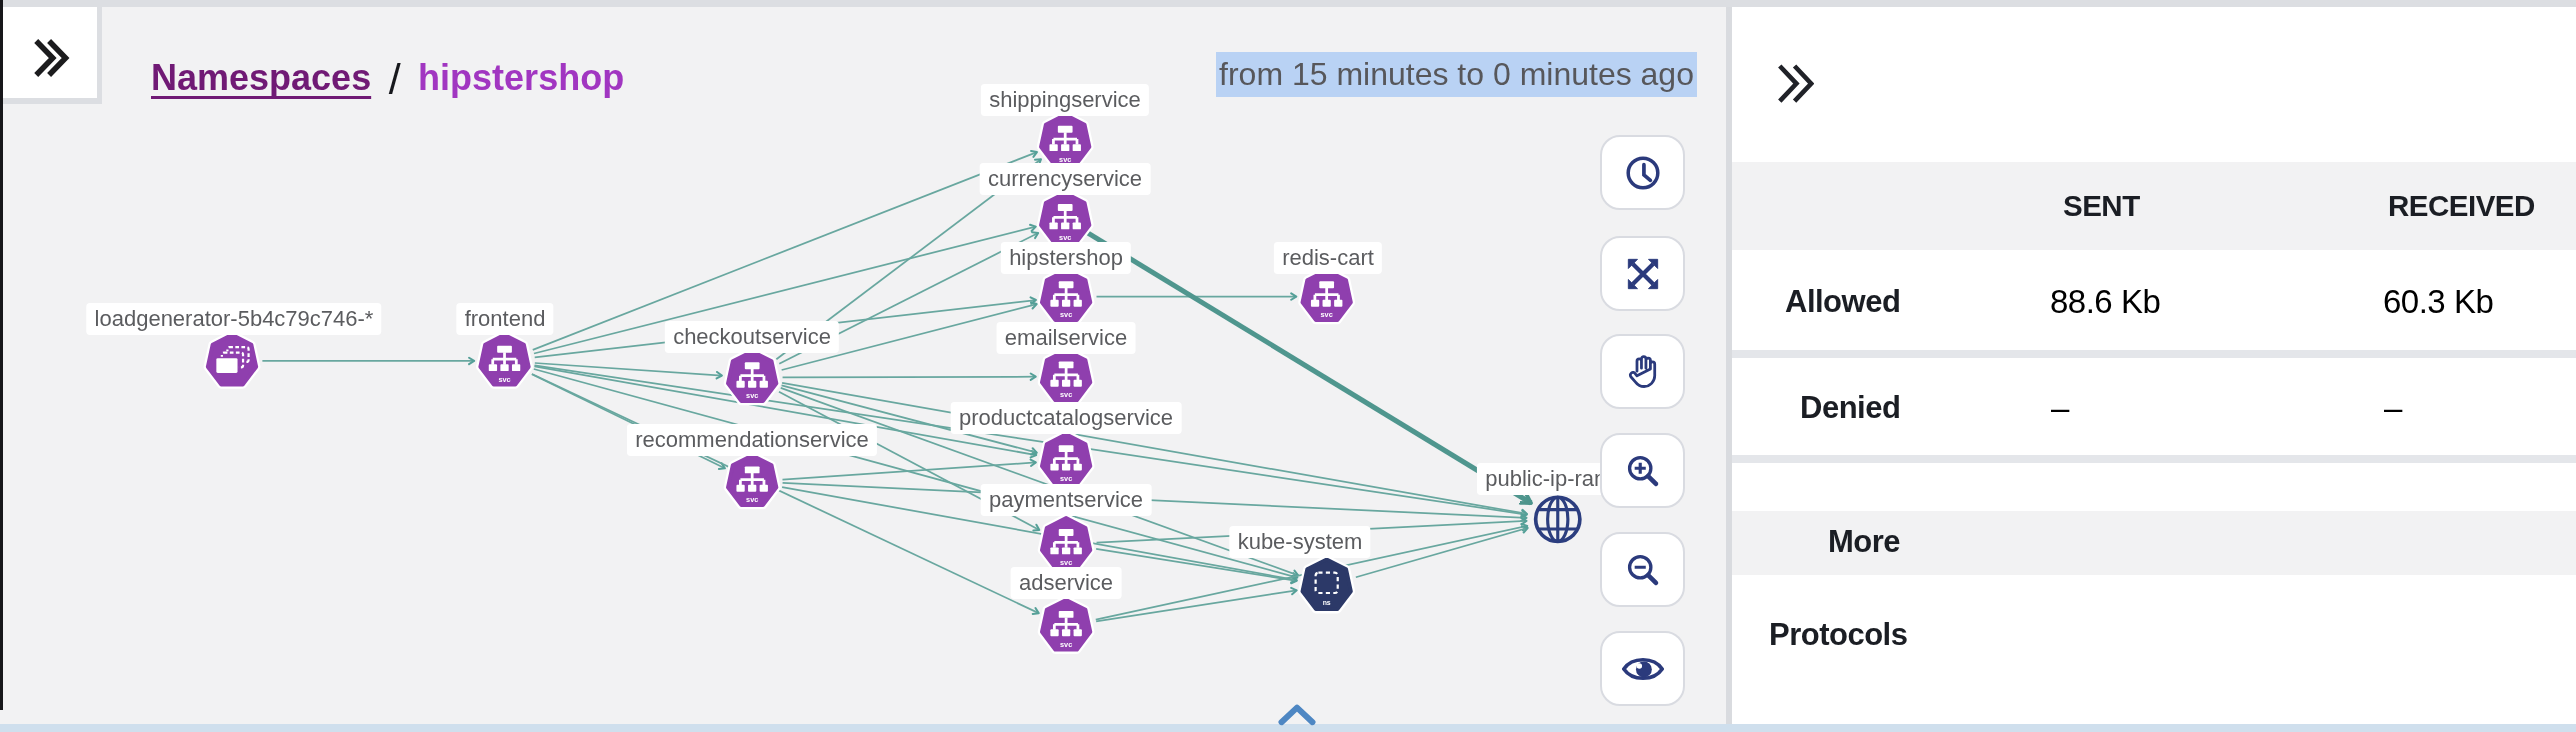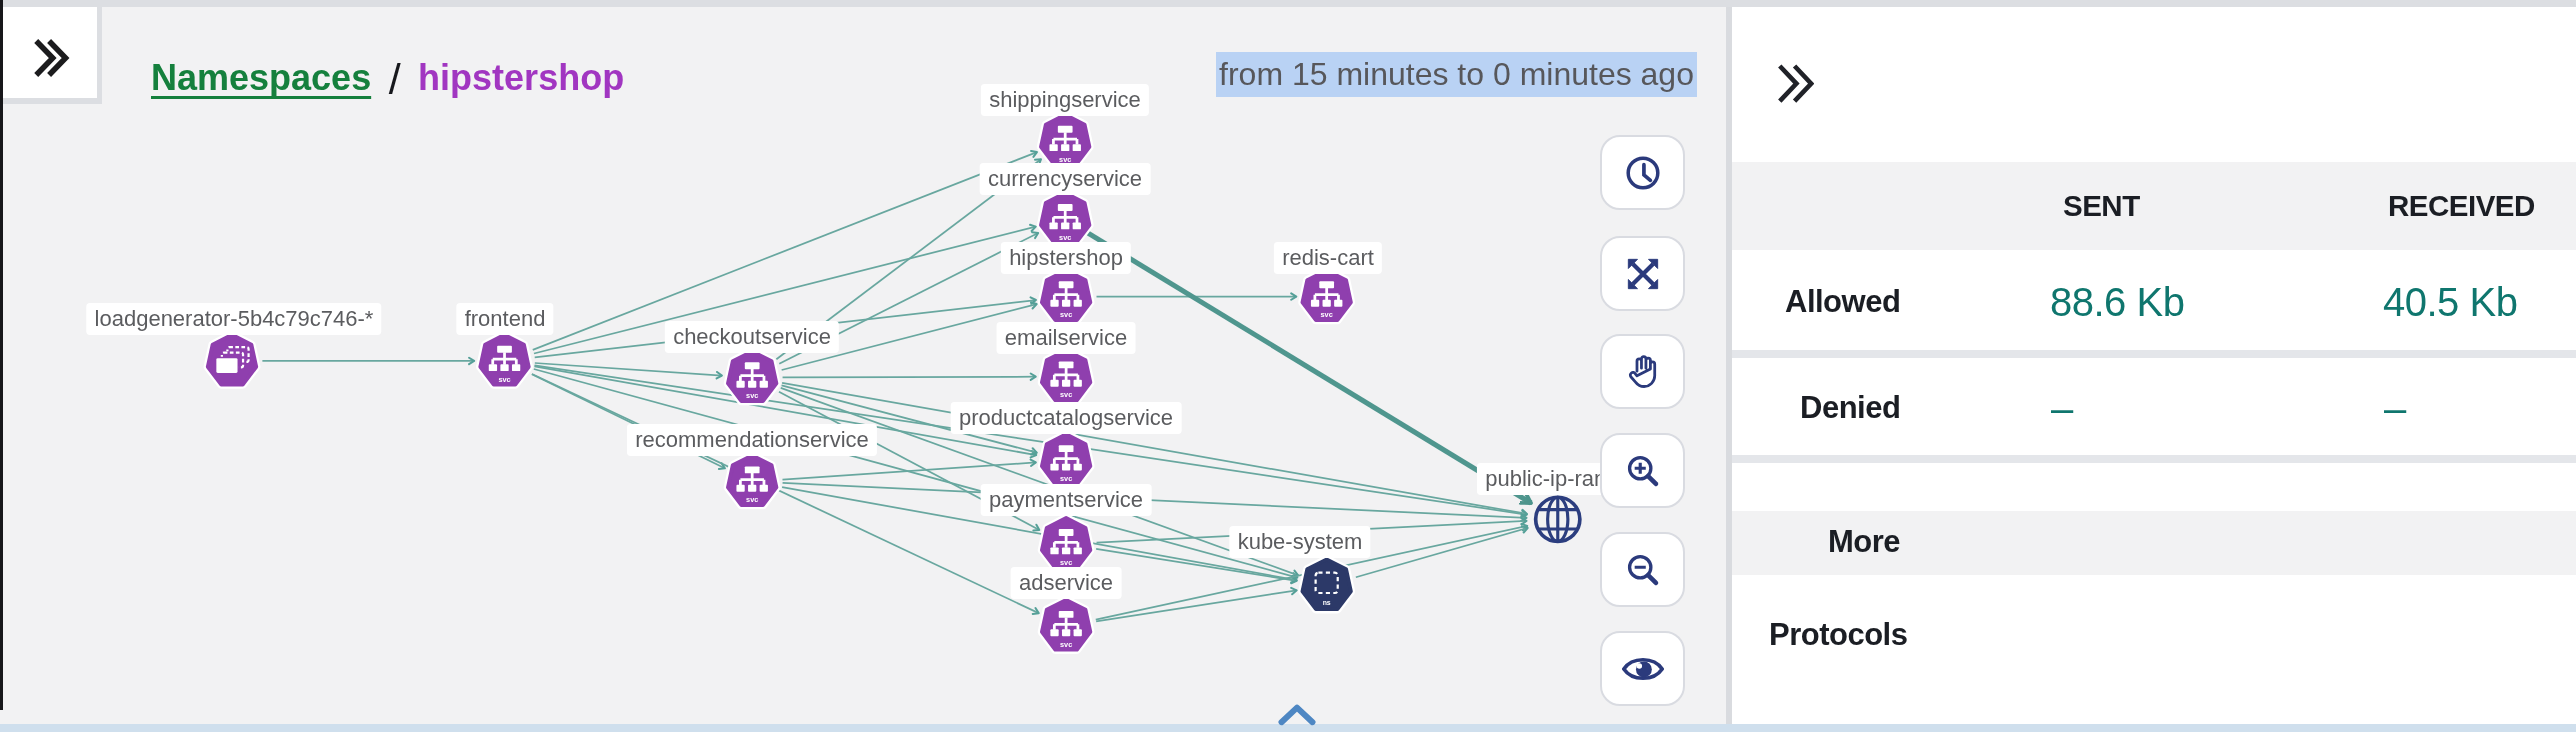--- a/index.html
+++ b/index.html
@@ -13,7 +13,7 @@
 #collapsebox { left:2.8px; top:7.4px; width:99px; height:97px; background:#fff; border-right:5.5px solid #dcdee2; border-bottom:6.4px solid #dcdee2; }
 
 #crumb { left:151px; top:55px; font-size:36px; font-weight:600; letter-spacing:0; white-space:nowrap; }
-#crumb .ns { color:#15803d; text-decoration:underline; text-underline-offset:6.4px; text-decoration-thickness:3.2px; text-decoration-skip-ink:none;margin-top:24px; }
+#crumb .ns { color:#701a75; text-decoration:underline; text-underline-offset:6.4px; text-decoration-thickness:3.2px; text-decoration-skip-ink:none;margin-top:24px; }
 #crumb .slash { color:#17181c; font-weight:400; padding:0 17.5px; font-size:43px; vertical-align:-3.7px; }
 #crumb .hs { color:#a136c1; }
 

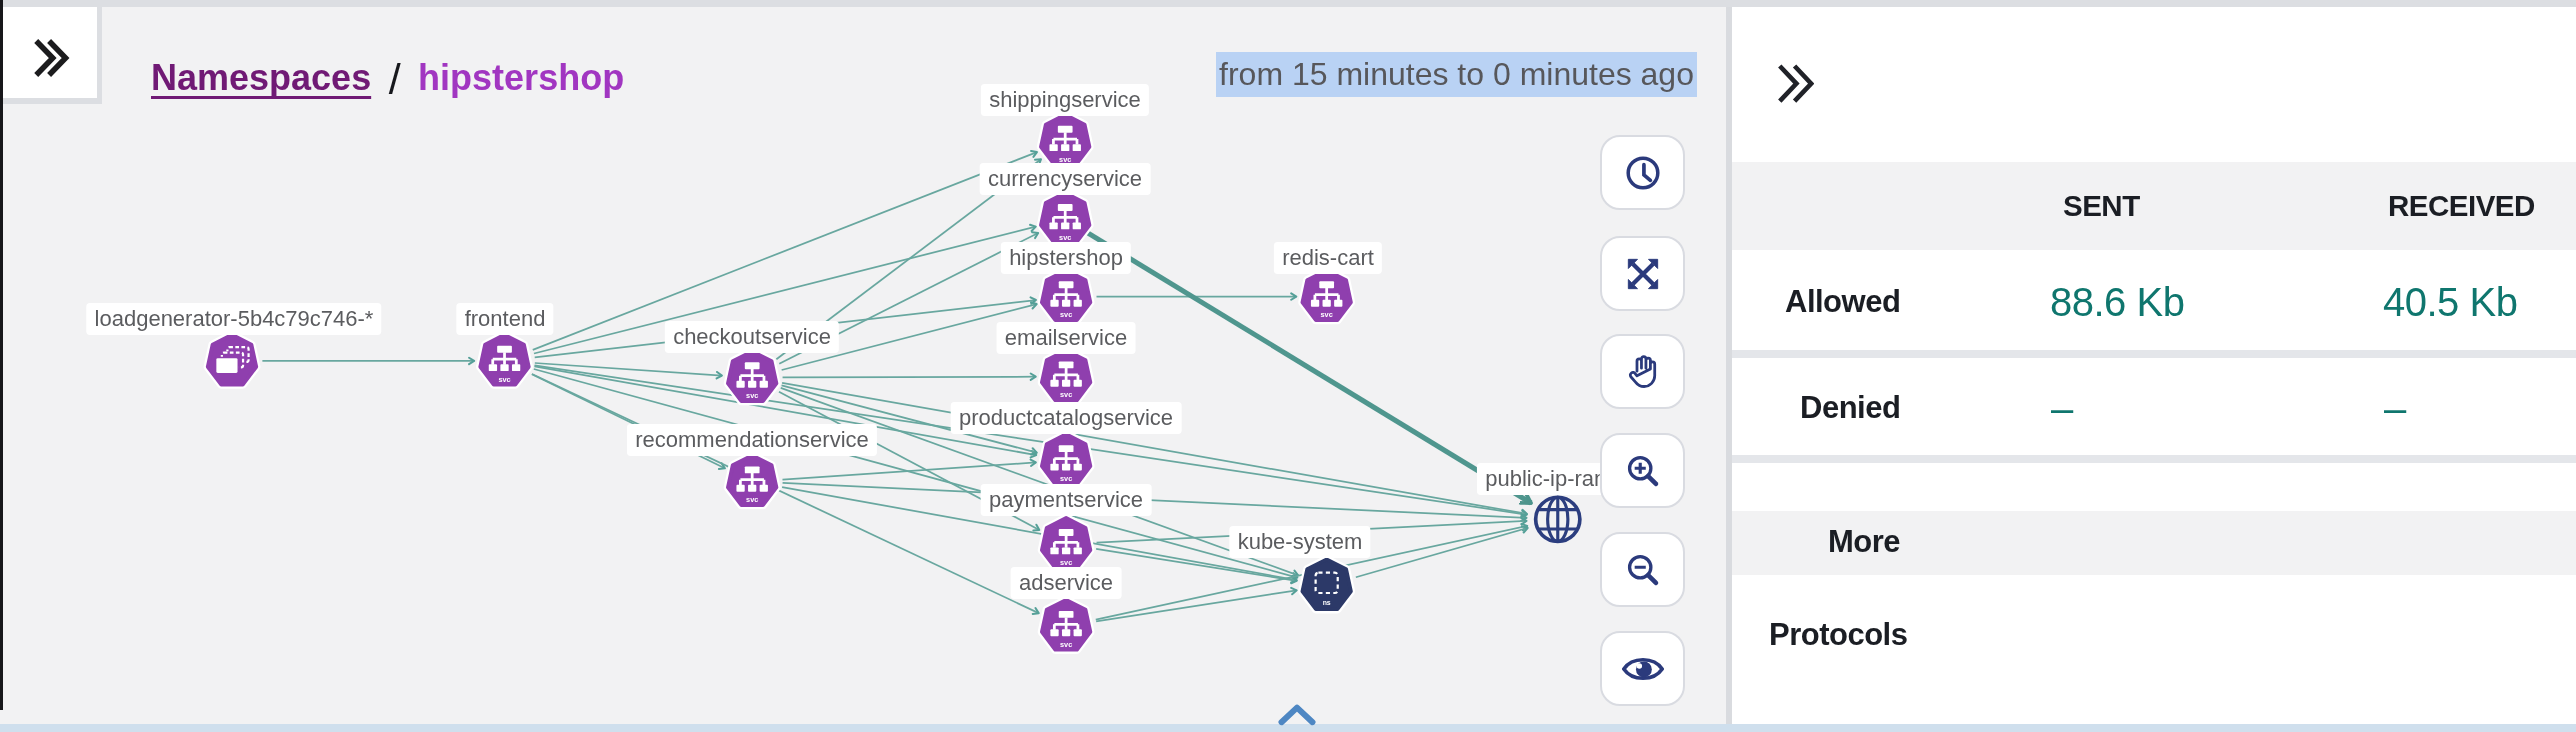--- a/index.html
+++ b/index.html
@@ -29,7 +29,7 @@
 #ptitle { position:absolute; left:112px; top:52px; font-size:44px; font-weight:600; color:#1d2127; white-space:nowrap; }
 .pband { position:absolute; left:0; width:844px; background:#f2f2f3; }
 .prow-label { position:absolute; font-weight:700; color:#1b1e24; font-size:31px; letter-spacing:-0.5px; transform:translateY(-50%); }
-.prow-val { position:absolute; color:#0f766e; font-size:40px; letter-spacing:-0.5px; transform:translateY(-50%); }
+.prow-val { position:absolute; color:#000000; font-size:33px; letter-spacing:-0.5px; transform:translateY(-50%); }
 .pdivider { position:absolute; left:0; width:844px; height:7.4px; background:#e4e6ea; }
 
 #bottomstrip { left:0; top:724px; width:2576px; height:9.2px; background:#cfdfed; }

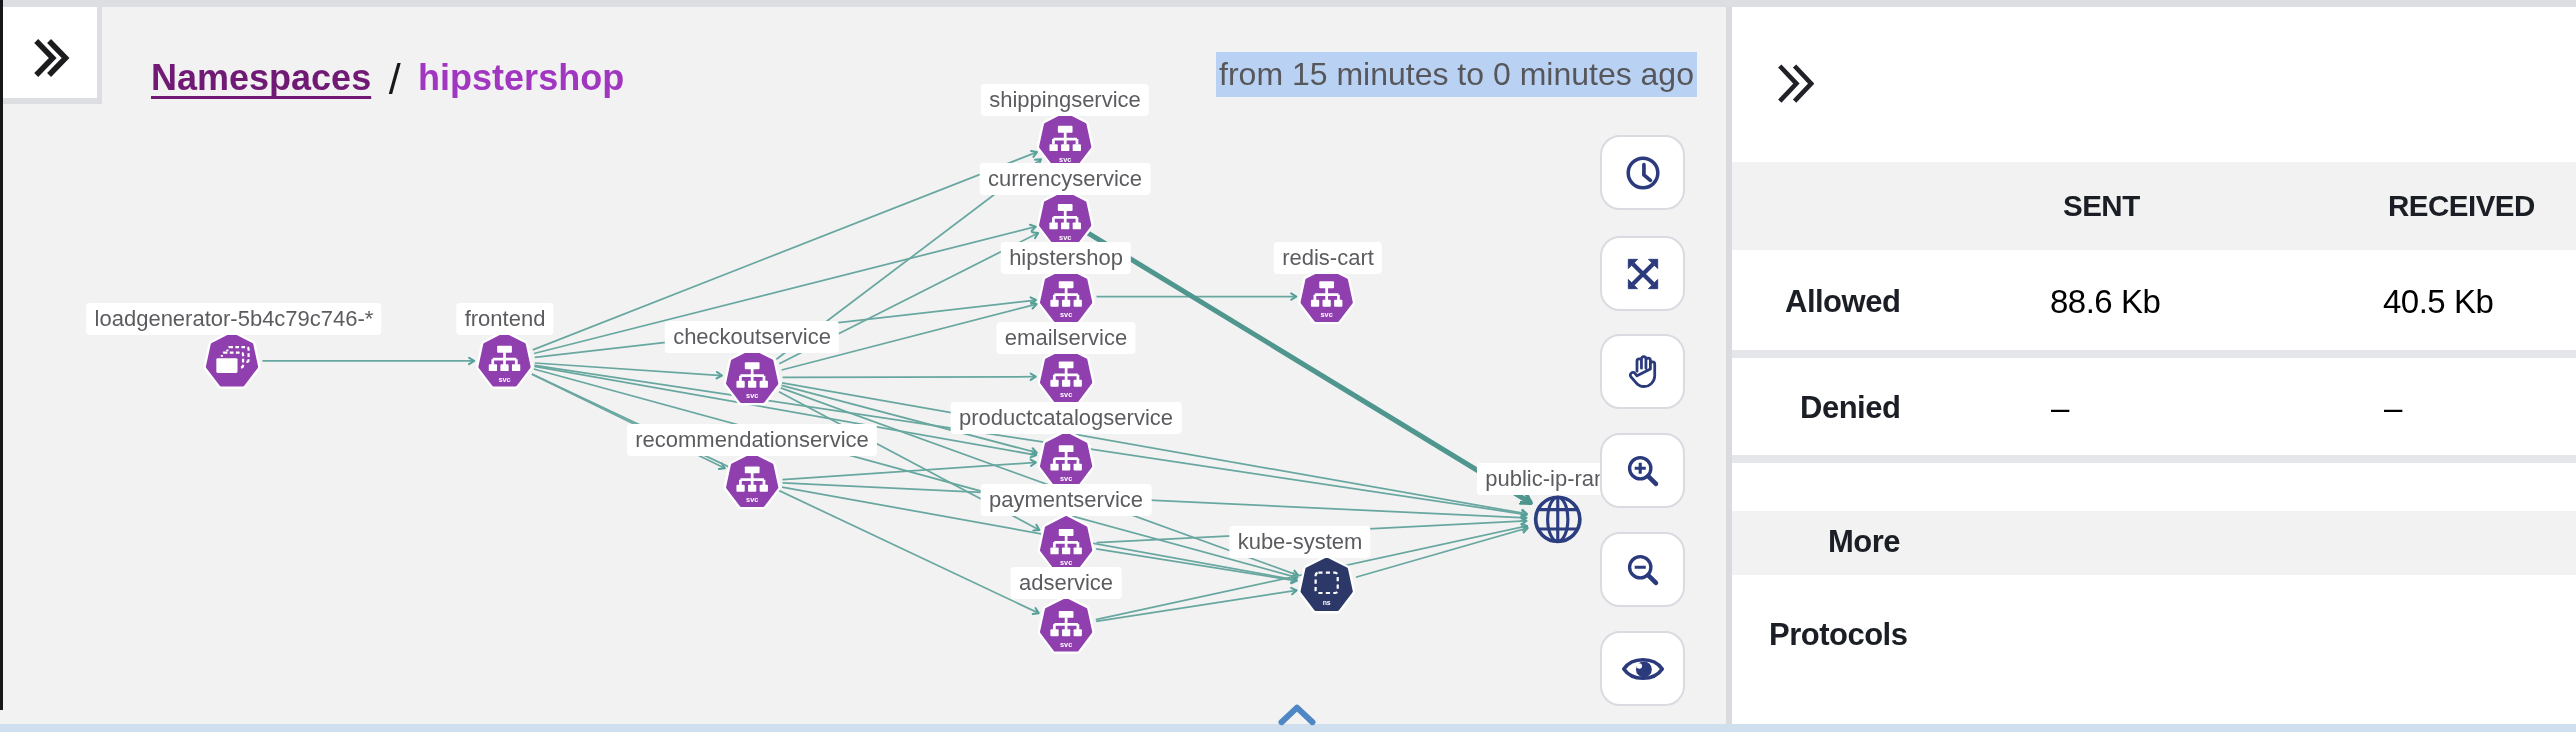--- a/index.html
+++ b/index.html
@@ -246,7 +246,7 @@
 
   <div class="prow-label" style="left:53px;top:295px;">Allowed</div>
   <div class="prow-val" style="left:318px;top:295px;">88.6 Kb</div>
-  <div class="prow-val" style="left:651px;top:295px;">40.5 Kb</div>
+  <div class="prow-val" style="left:651px;top:295px;">60.3 Kb</div>
   <div class="pdivider" style="top:343px;"></div>
   <div class="prow-label" style="left:68px;top:401px;">Denied</div>
   <div class="prow-val" style="left:319px;top:401px;">–</div>

